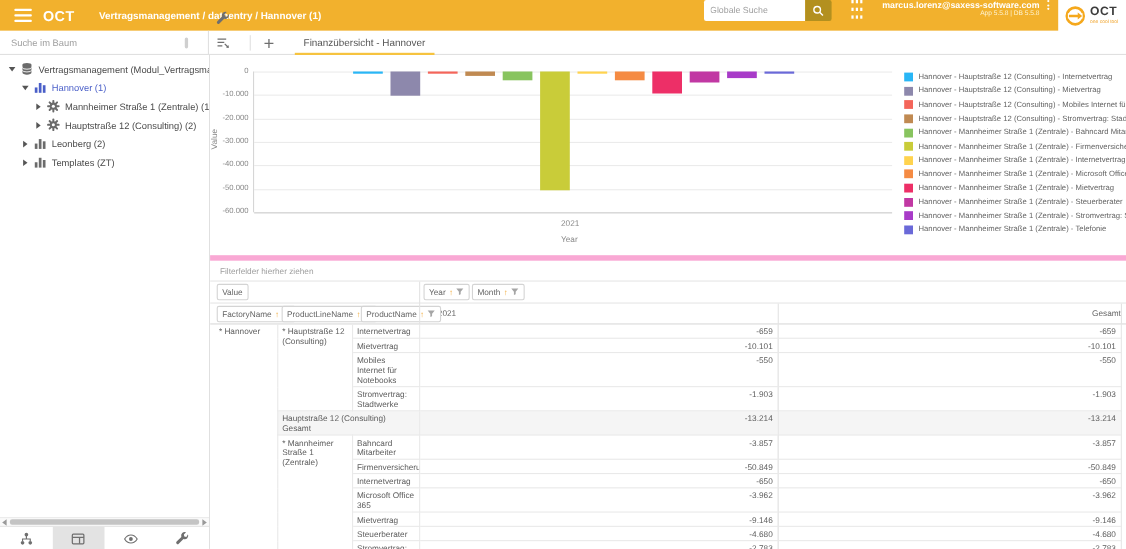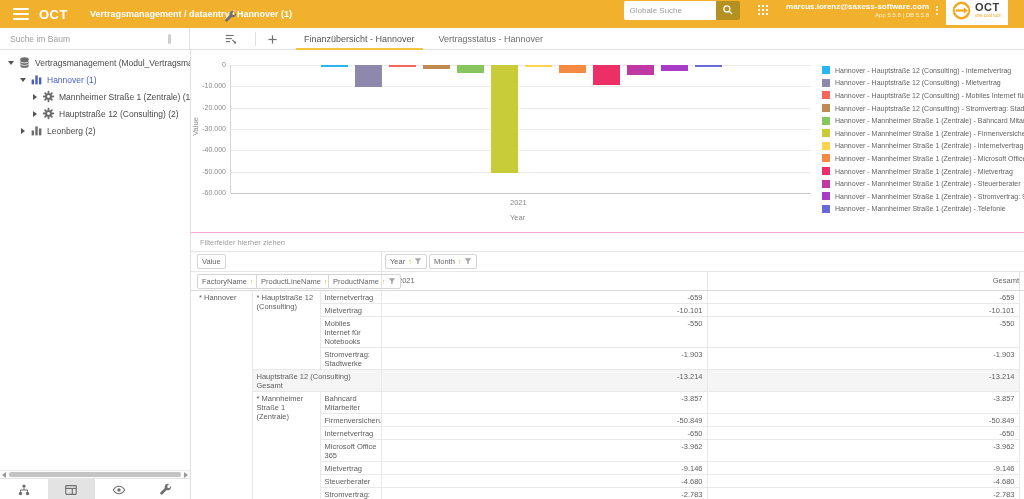--- a/index.html
+++ b/index.html
@@ -13,7 +13,7 @@
   .burger span { display:block; height:2px; background:#fff; border-radius:1px; }
   .hdr-app { color:#fff; font-size:13px; font-weight:bold; letter-spacing:.5px; margin-left:10px; }
   .hdr-crumb { color:#fff; font-size:9px; font-weight:bold; margin-left:22px; }
-  .hdr-right { position:absolute; right:16px; top:0; height:20px; display:flex; align-items:center; }
+  .hdr-right { position:absolute; right:0; top:0; height:20px; display:flex; }
   .gsearch { display:flex; height:19px; }
   .gsearch input { width:92px; height:19px; border:none; border-radius:2px 0 0 2px; font-size:8px; padding:0 6px; outline:none; color:#555; }
   .gsearch input::placeholder { color:#9e9e9e; }

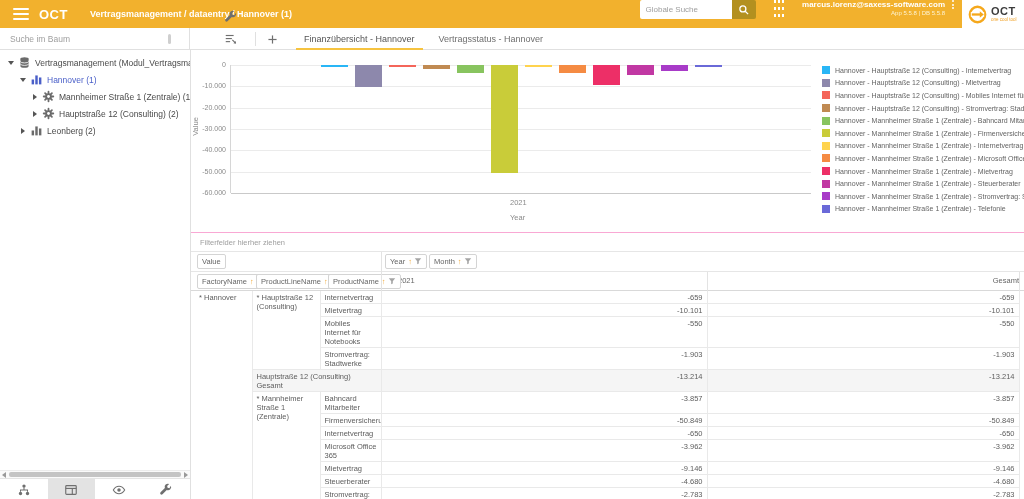--- a/index.html
+++ b/index.html
@@ -36,7 +36,7 @@
   .treesearch input { border:none; outline:none; font-size:8.5px; color:#555; padding-left:10px; width:160px; }
   .treesearch input::placeholder { color:#9e9e9e; }
   .handle { width:3px; height:10px; background:#cfcfcf; border-radius:2px; margin-left:8px; cursor:col-resize; }
-  .toolbar { position:absolute; left:191px; top:0; height:22px; display:flex; align-items:center;padding-left:28px; }
+  .toolbar { position:absolute; left:191px; top:0; height:22px; display:flex; align-items:center; }
   .tbtn { width:24px; height:22px; display:flex; align-items:center; justify-content:center; cursor:pointer; }
   .tbtn:first-child { margin-left:8px; }
   .tdiv { width:1px; height:14px; background:#e0e0e0; margin:0 4px; }

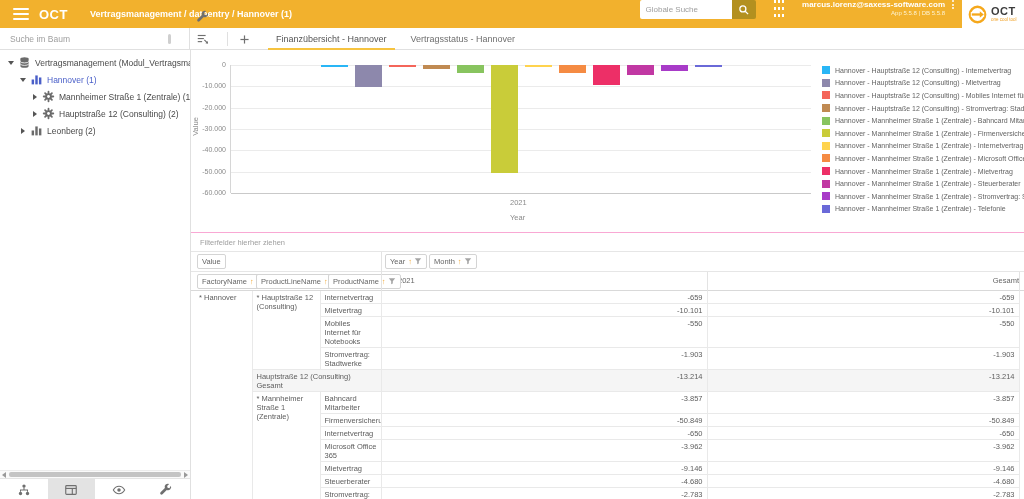--- a/index.html
+++ b/index.html
@@ -207,7 +207,6 @@
       </div>
       <div class="tabs" id="tabs">
           <div class="tab active">Finanzübersicht - Hannover</div>
-          <div class="tab">Vertragsstatus - Hannover</div>
         </div>
     </div>
   </div>

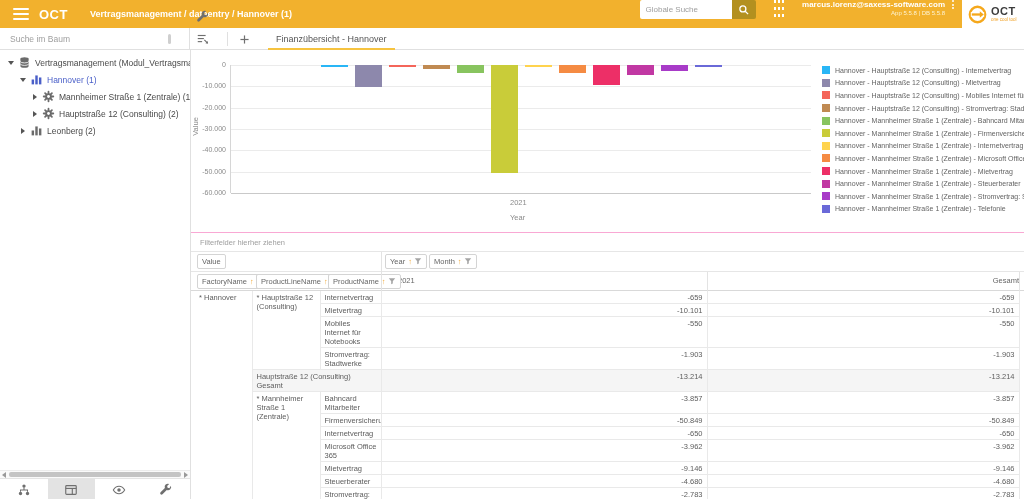--- a/index.html
+++ b/index.html
@@ -278,6 +278,17 @@
             </svg></span>
           <span>Leonberg (2)</span>
         </div>
+        <div class="trow" style="padding-left: 18px;">
+          <span class="caret">
+            <i class="car-r"></i>
+          </span>
+          <span class="ticon"><svg width="13" height="13" viewBox="0 0 16 16">
+              <rect x="2" y="8" width="3" height="6" fill="#6b6b6b"></rect>
+              <rect x="6.5" y="3" width="3" height="11" fill="#6b6b6b"></rect>
+              <rect x="11" y="5.5" width="3" height="8.5" fill="#6b6b6b"></rect>
+            </svg></span>
+          <span>Templates (ZT)</span>
+        </div>
       </div>
     <div class="sb-scroll">
         <div class="arr-l"></div>

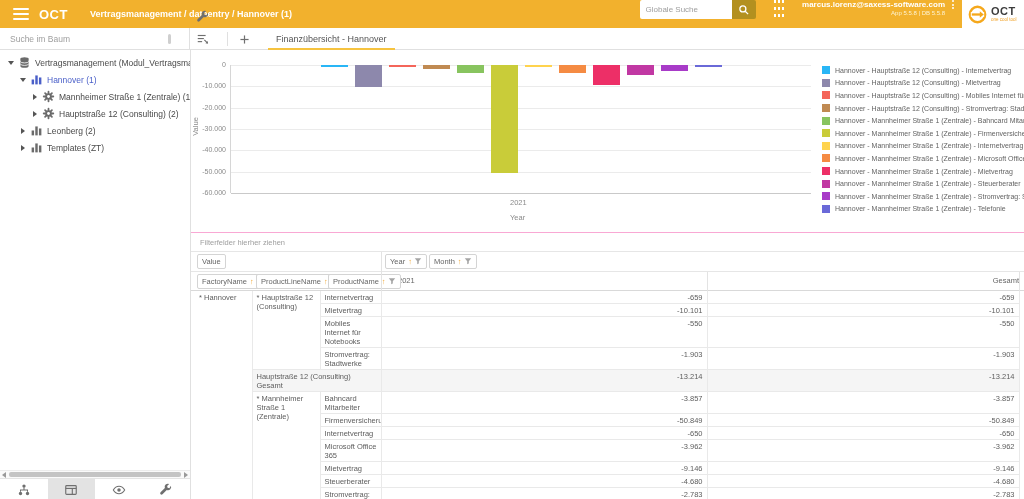--- a/index.html
+++ b/index.html
@@ -78,7 +78,7 @@
   .ltxt { font-size:7px; color:#636363; white-space:nowrap; }
 
   
-  .pivot { position:absolute; left:191px; top:232px; width:833px; height:267px; border-top:1px solid #f9a8d4; background:#fff; overflow:hidden; font-size:7.5px; color:#5d5d5d; }
+  .pivot { position:absolute; left:191px; top:232px; width:833px; height:267px; border-top:5px solid #f9a8d4; background:#fff; overflow:hidden; font-size:7.5px; color:#5d5d5d; }
   .drop { position:absolute; left:0; top:0; width:833px; height:19px; border-bottom:1px solid #e6e6e6; display:flex; align-items:center; }
   .drop span { margin-left:9px; color:#9e9e9e; }
   .fieldsrow { position:absolute; left:0; top:19px; width:833px; height:20px; border-bottom:1px solid #e6e6e6; }

